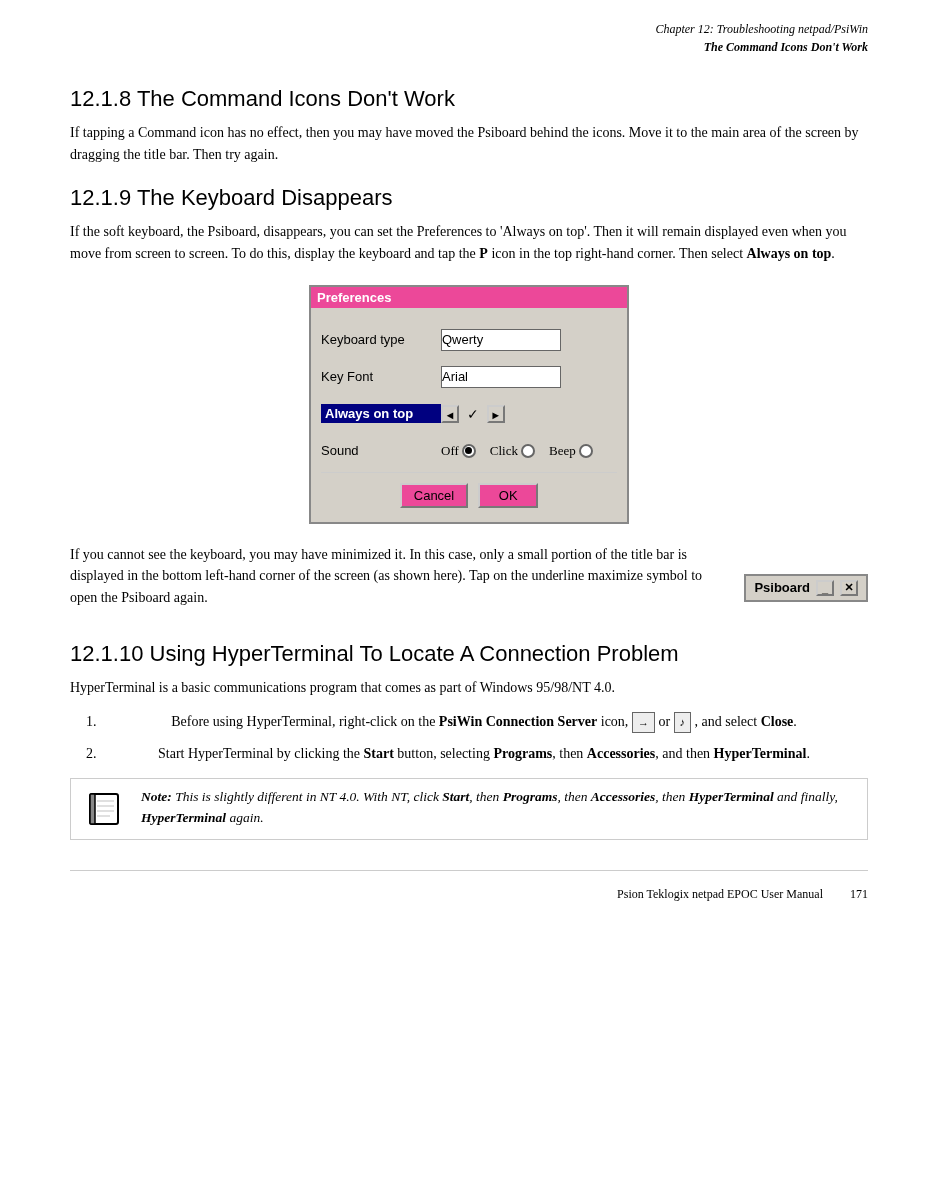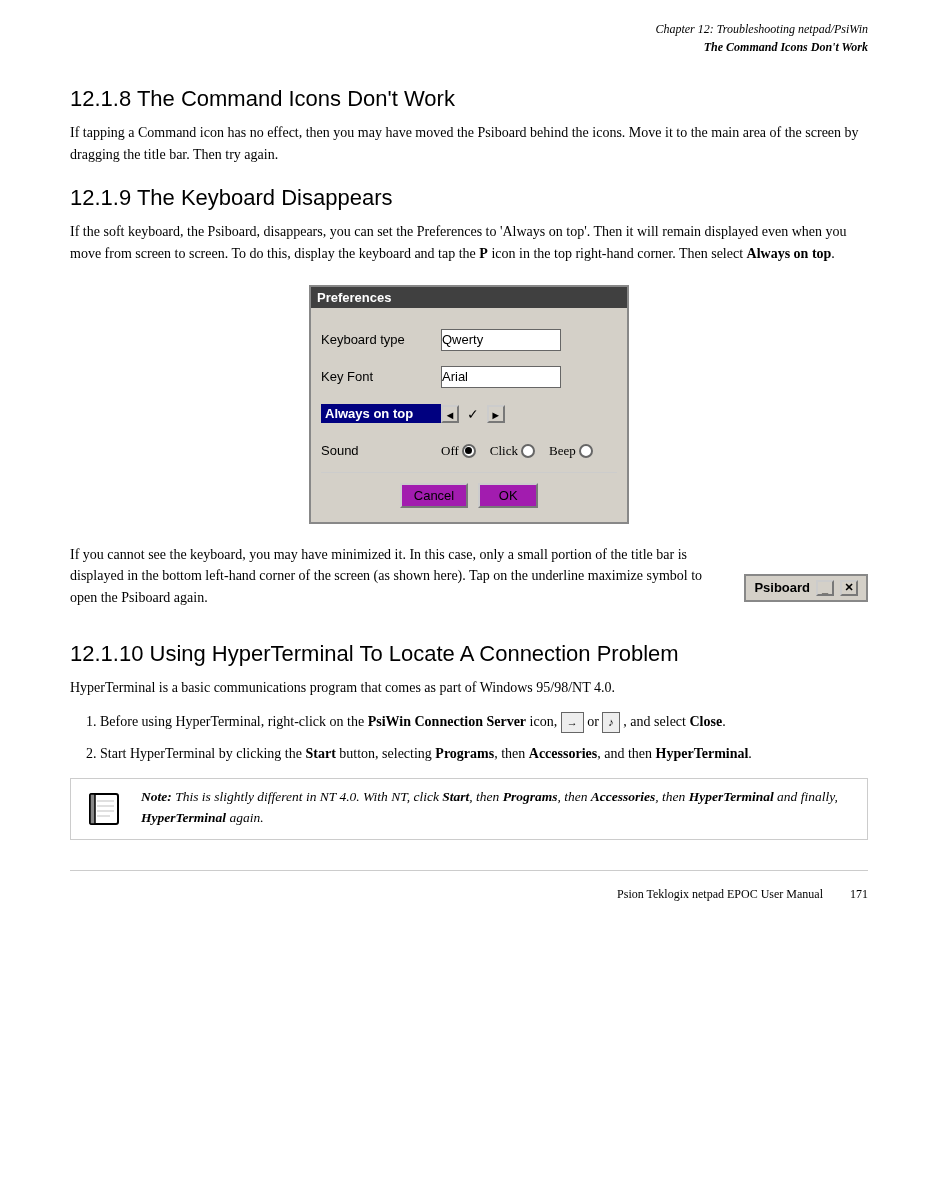--- a/index.html
+++ b/index.html
@@ -57,7 +57,7 @@
       font-size: 13px;
     }
     .dialog-titlebar {
-      background: #404040;
+      background: #ec4899;
       color: white;
       padding: 3px 6px;
       font-weight: bold;

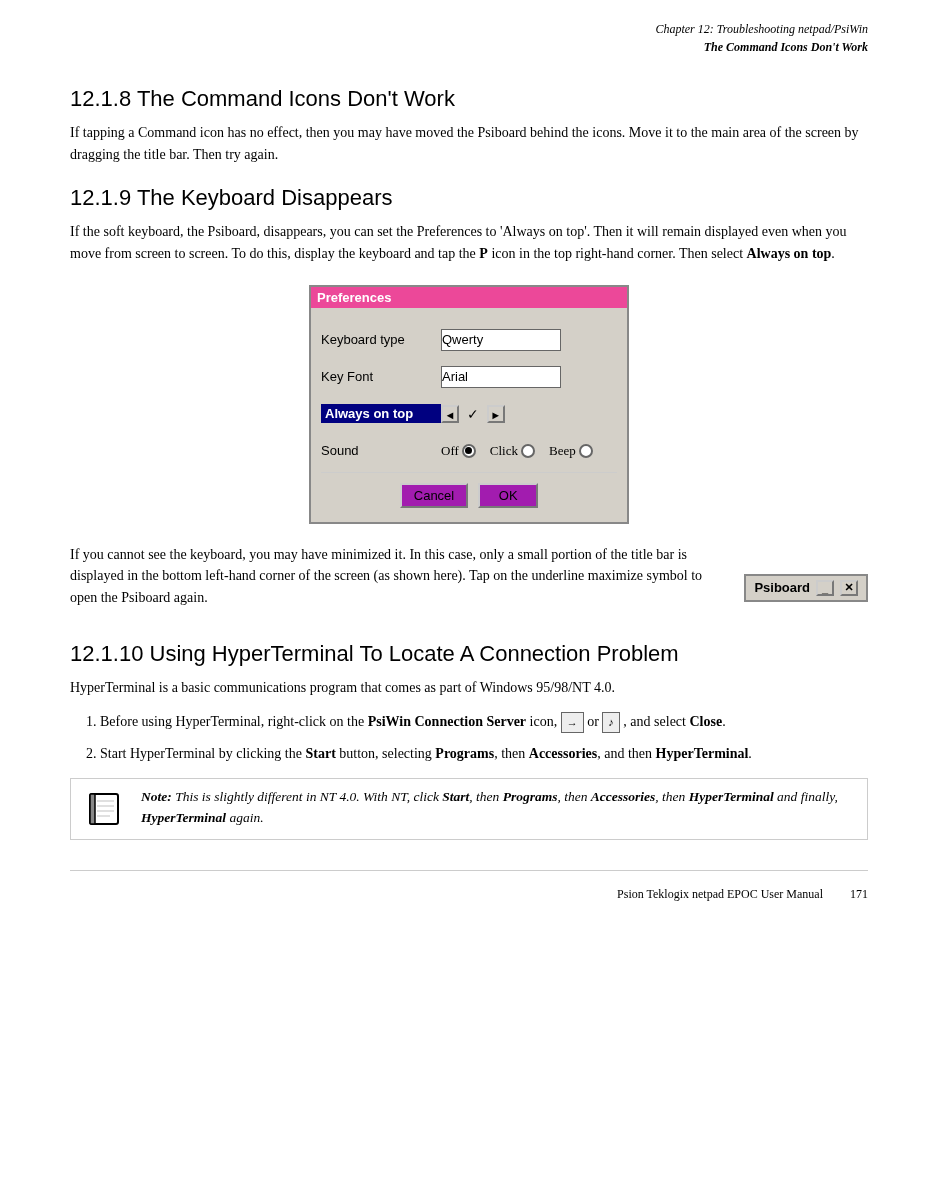--- a/index.html
+++ b/index.html
@@ -152,7 +152,7 @@
       min-width: 60px;
       padding: 3px 12px;
       border: 2px outset #ccc;
-      background: #a21caf;
+      background: #ec4899;
       font-size: 13px;
       cursor: pointer;
       font-family: Arial, Helvetica, sans-serif;

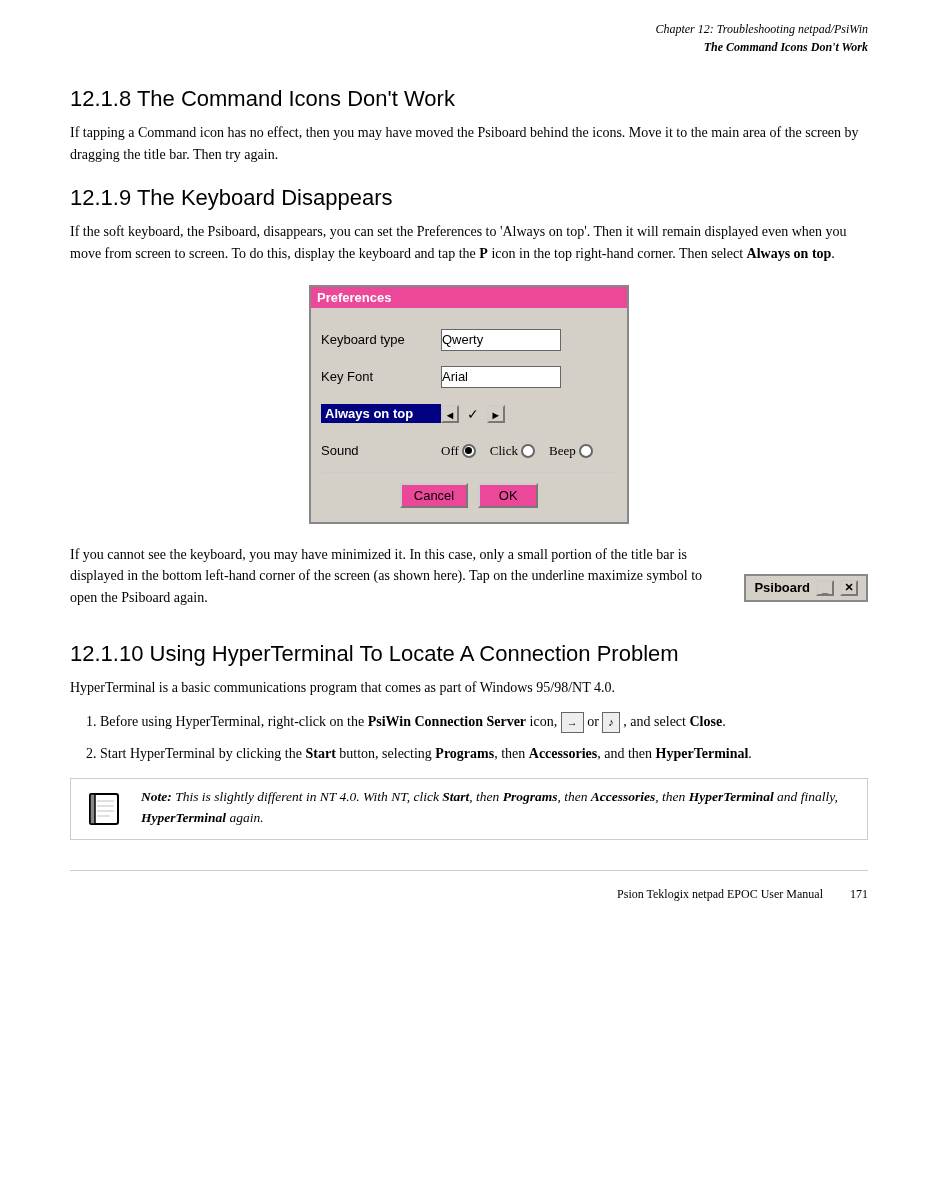--- a/index.html
+++ b/index.html
@@ -207,6 +207,7 @@
     ol {
       margin-left: 30px;
       margin-bottom: 12px;
+      text-align: center;
     }
     ol li {
       margin-bottom: 10px;

